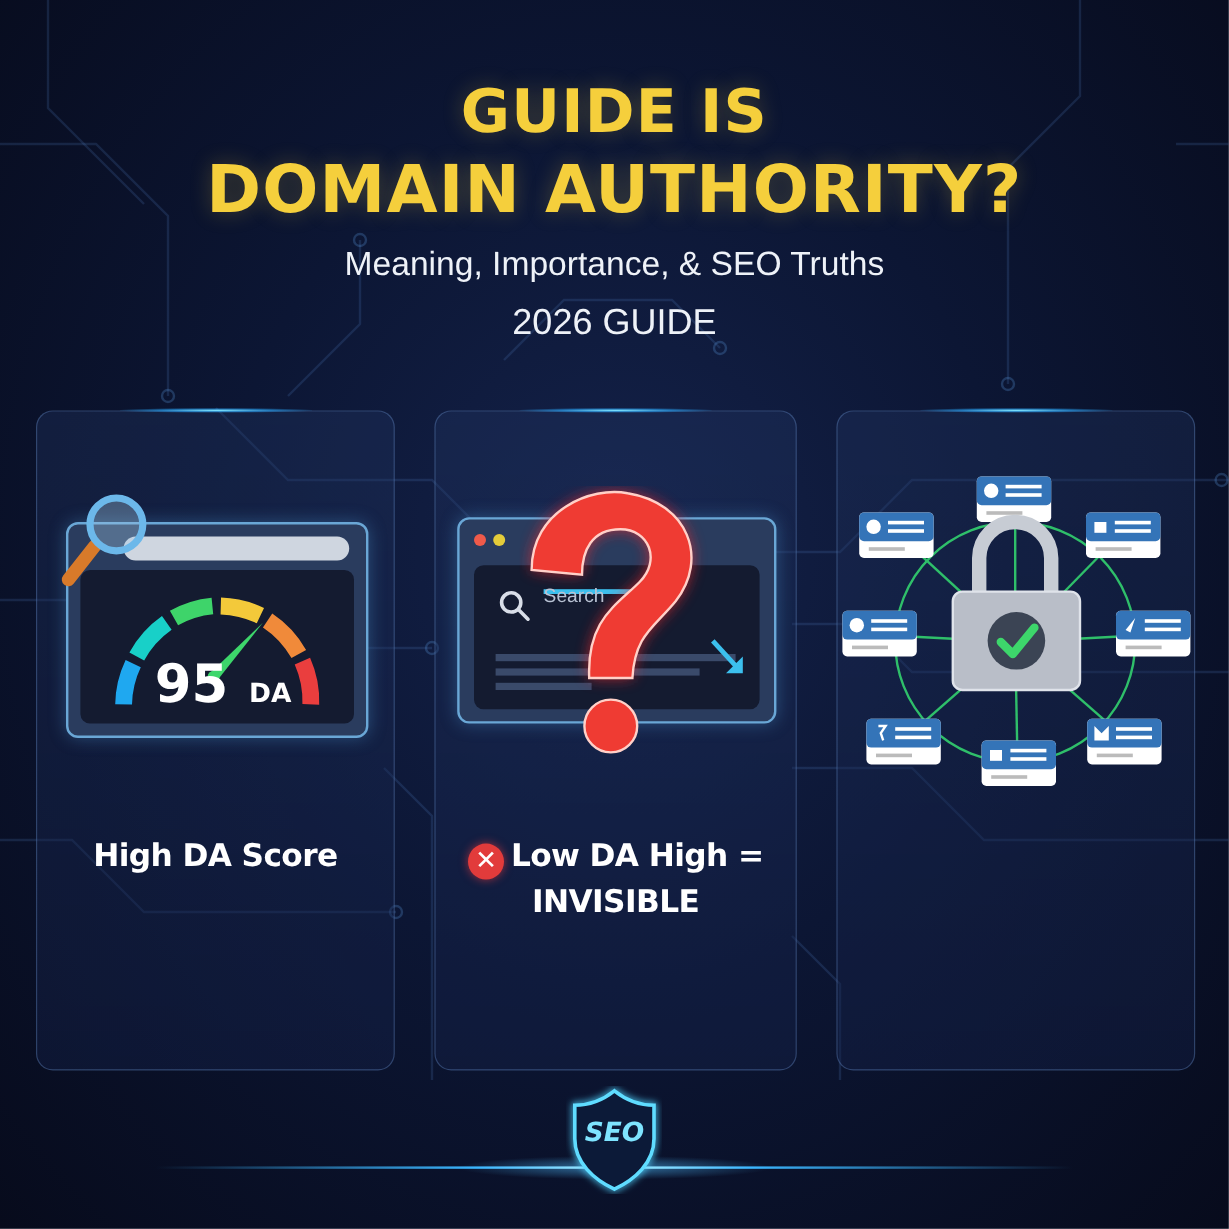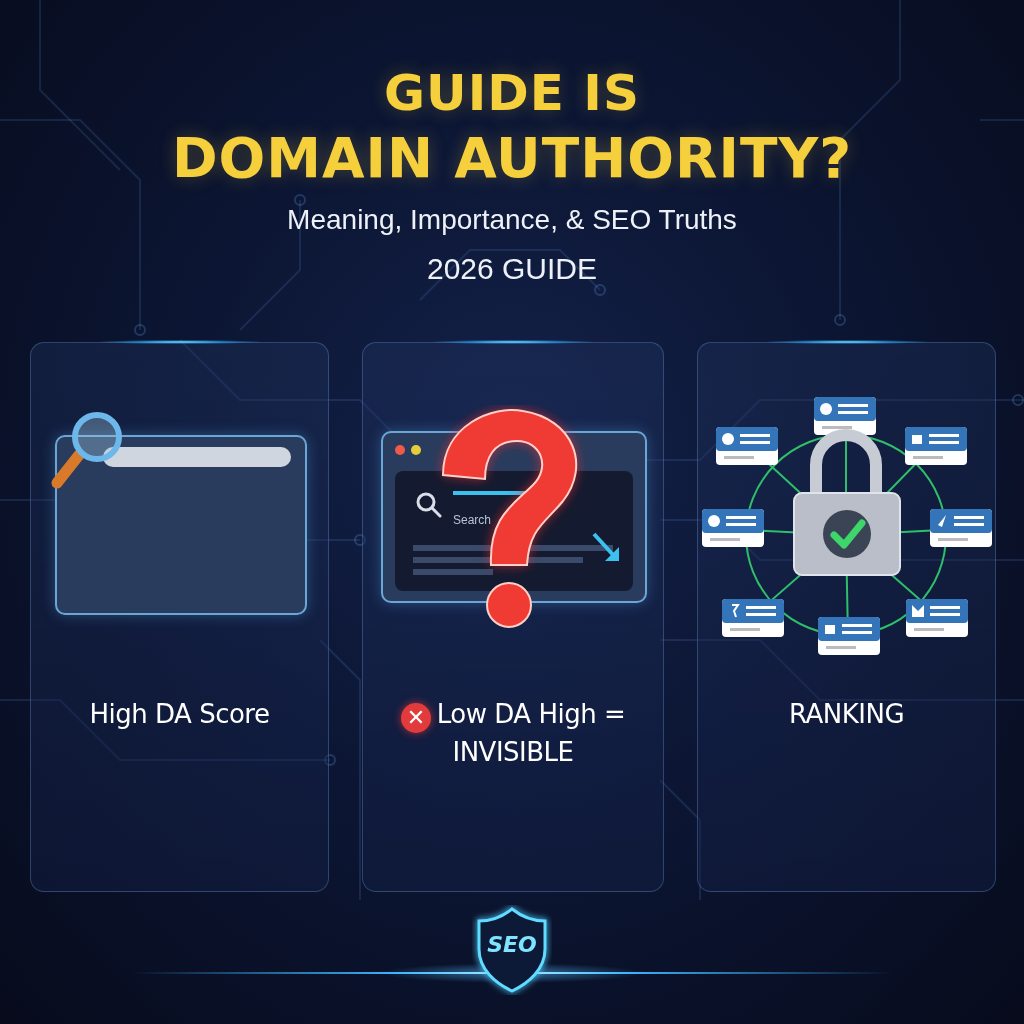--- a/index.html
+++ b/index.html
@@ -119,7 +119,7 @@
         <line x1="17" y1="17" x2="25" y2="25" stroke="#d9dee8" stroke-width="3" stroke-linecap="round"></line>
       </svg>
       <div style="position:absolute; left:58px; top:20px; width:80px; height:4px; background:#3cc0ee;"></div>
-      <div style="position:absolute; left:58px; top:42px; color:#b9c3d4; font-size:12px;">Search</div>
+      <div style="position:absolute; left:58px; top:18px; color:#b9c3d4; font-size:16px;">Search</div>
       <div style="position:absolute; left:18px; top:74px; width:200px; height:6px; background:#3a4a6a;"></div>
       <div style="position:absolute; left:18px; top:86px; width:170px; height:6px; background:#3a4a6a;"></div>
       <div style="position:absolute; left:18px; top:98px; width:80px; height:6px; background:#3a4a6a;"></div>

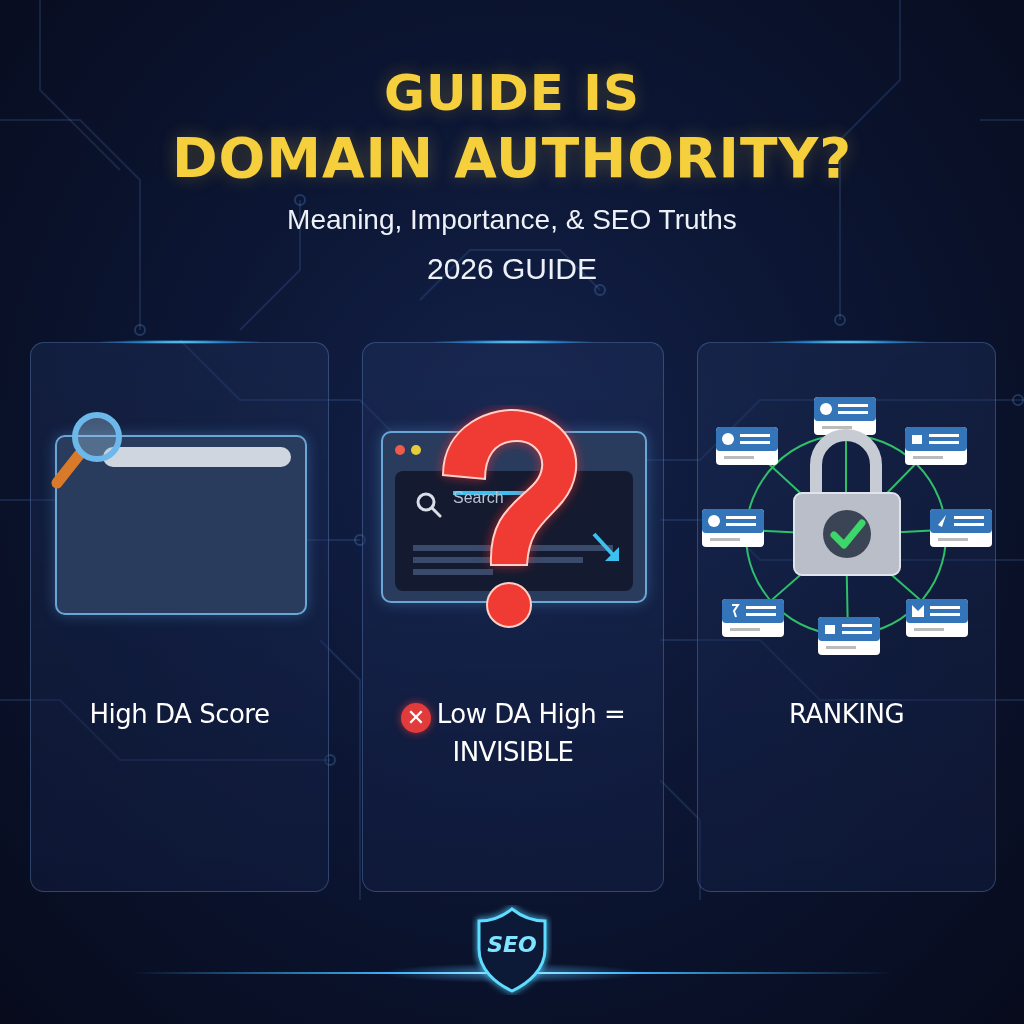--- a/index.html
+++ b/index.html
@@ -98,6 +98,24 @@
   <div class="browser" style="left:24px; top:92px; width:248px; height:176px;">
     <div style="position:absolute; left:14px; top:18px; width:9px; height:9px; border-radius:50%; background:#f07a3a;"></div>
     <div style="position:absolute; left:46px; top:10px; width:188px; height:20px; border-radius:10px; background:#cfd6e0;"></div>
+    <div class="screen" style="left:10px; top:38px; width:228px; height:128px;">
+      <svg width="228" height="128" viewBox="0 0 228 128">
+        <g fill="none" stroke-width="14">
+          <path d="M36 112 A82 82 0 0 1 44 78" stroke="#1fa8f0"></path>
+          <path d="M47 72 A82 82 0 0 1 72 44" stroke="#18d0c8"></path>
+          <path d="M78 40 A82 82 0 0 1 110 30" stroke="#3ed46a"></path>
+          <path d="M117 30 A82 82 0 0 1 150 38" stroke="#f3c93a"></path>
+          <path d="M156 42 A82 82 0 0 1 182 70" stroke="#f08a3a"></path>
+          <path d="M185 76 A82 82 0 0 1 192 112" stroke="#ea3e3e"></path>
+        </g>
+        <polygon points="108,86 114,92 152,44" fill="#3dd66b"></polygon>
+        <circle cx="111" cy="89" r="5" fill="#3dd66b"></circle>
+      </svg>
+      <div style="position:absolute; left:62px; top:70px; color:#fff; font-weight:bold; font-size:44px; font-family:'DejaVu Sans',sans-serif;">
+        <span>95</span>
+        <span style="font-size:22px; margin-left:2px;">DA</span>
+      </div>
+    </div>
   </div>
   <svg style="position:absolute; left:18px; top:68px;" width="90" height="100" viewBox="0 0 90 100">
     <line x1="30" y1="44" x2="8" y2="72" stroke="#d87a2a" stroke-width="11" stroke-linecap="round"></line>

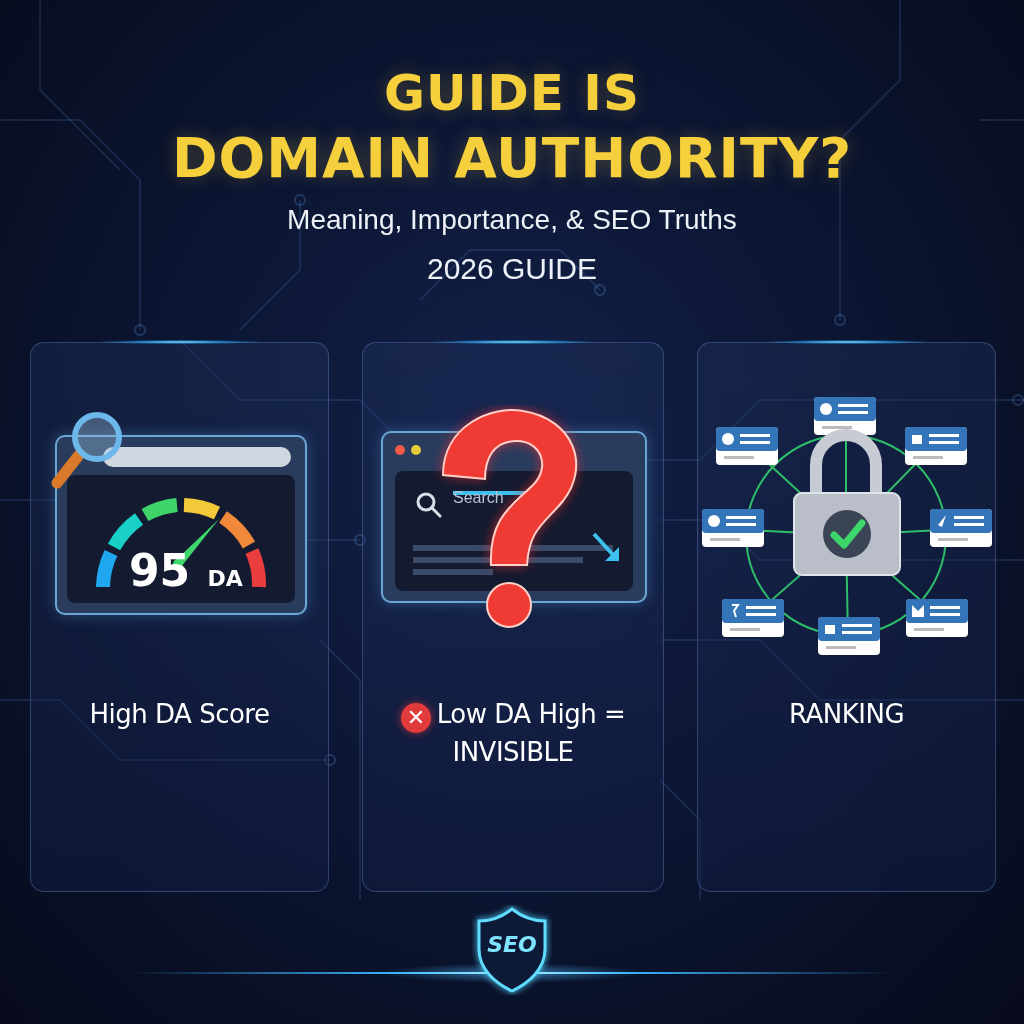--- a/index.html
+++ b/index.html
@@ -38,7 +38,7 @@
 
   .caption {
     position:absolute; left:0; right:0; top:352px; text-align:center;
-    color:#fff; font-weight:normal; font-size:26px; line-height:38px;
+    color:#fff; font-weight:bold; font-size:26px; line-height:38px;
     font-family:"DejaVu Sans", sans-serif; letter-spacing:-0.5px;
   }
   .caption .xbadge {

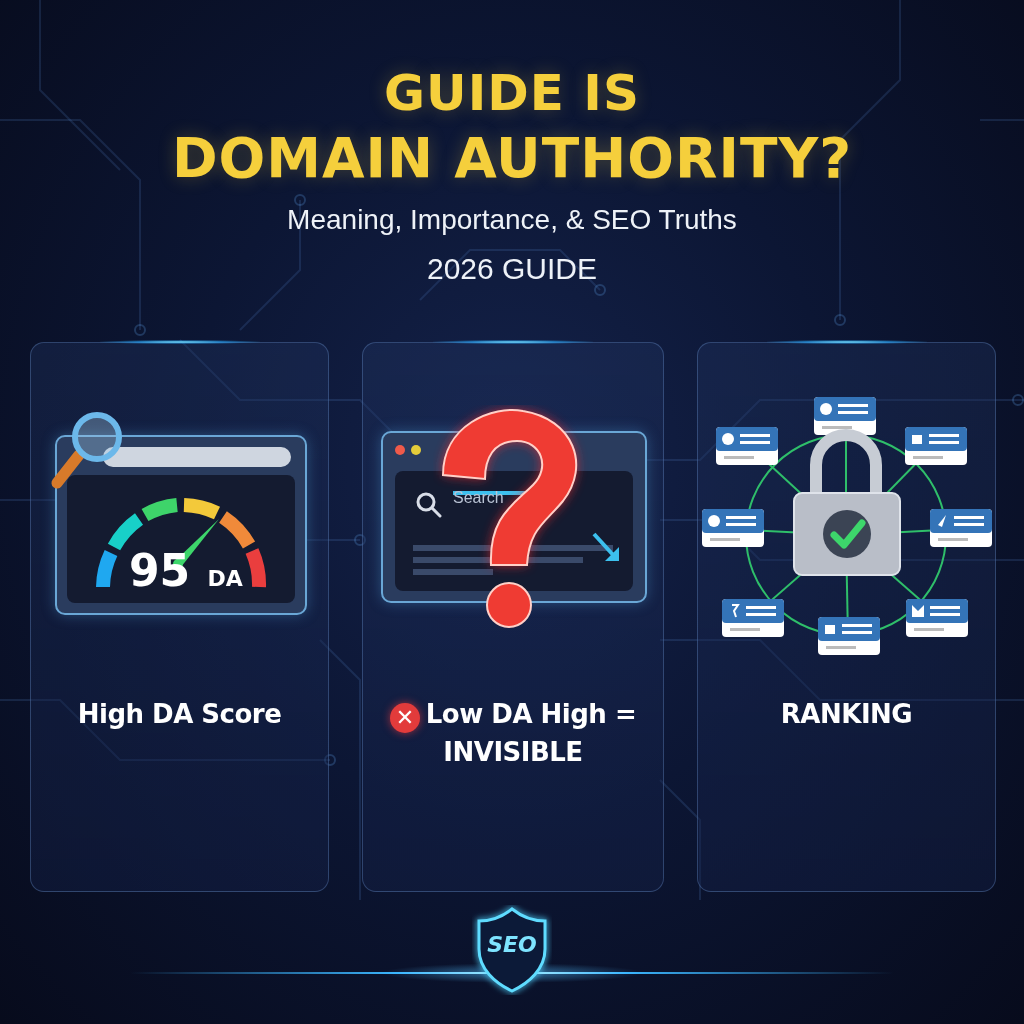--- a/index.html
+++ b/index.html
@@ -253,7 +253,6 @@
     </g>
   </svg>
   <div class="caption">
-    <div>RANKING</div>
   </div>
 </div>
 

